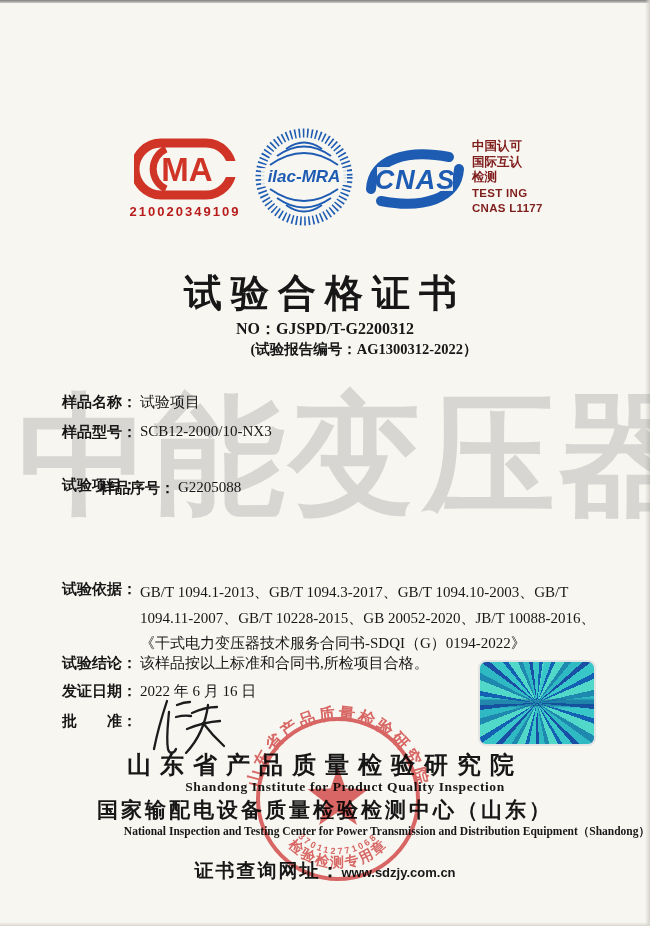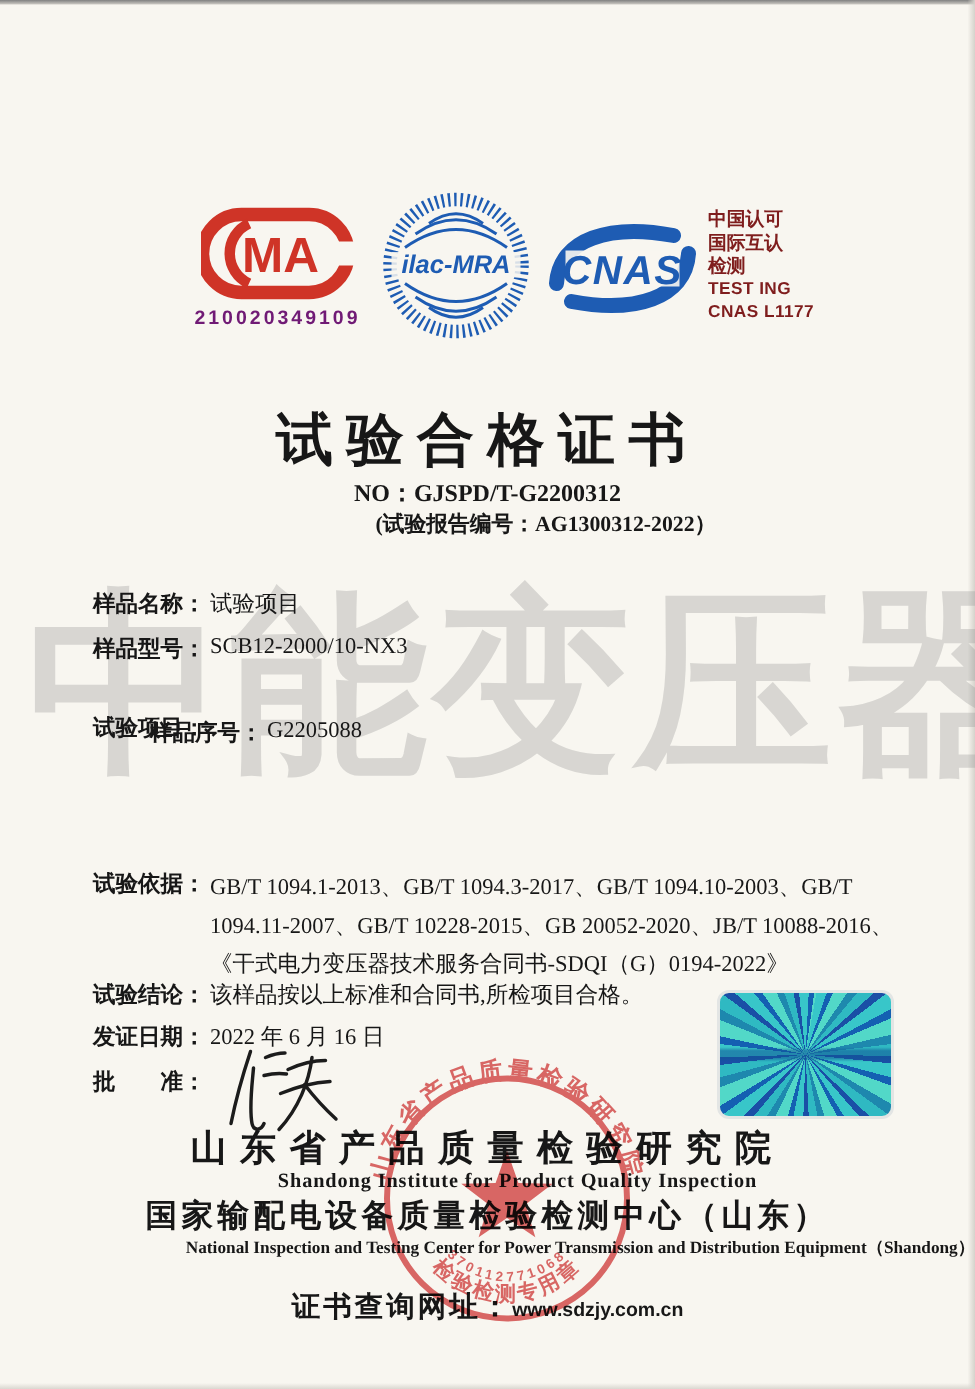--- a/index.html
+++ b/index.html
@@ -20,7 +20,7 @@
   
   .cma-num{left:126px;top:204px;width:118px;text-align:center;
     font-family:"Liberation Sans","DejaVu Sans",sans-serif;
-    font-size:13px;font-weight:bold;letter-spacing:2px;color:#701a75;}
+    font-size:13px;font-weight:bold;letter-spacing:2px;color:#b91c1c;}
   .accred{left:472px;top:139px;color:#7f1d1d;
     font-family:"Liberation Sans","DejaVu Sans",sans-serif;font-weight:bold;}
   .accred .cn{font-size:12.5px;line-height:15.5px;}

